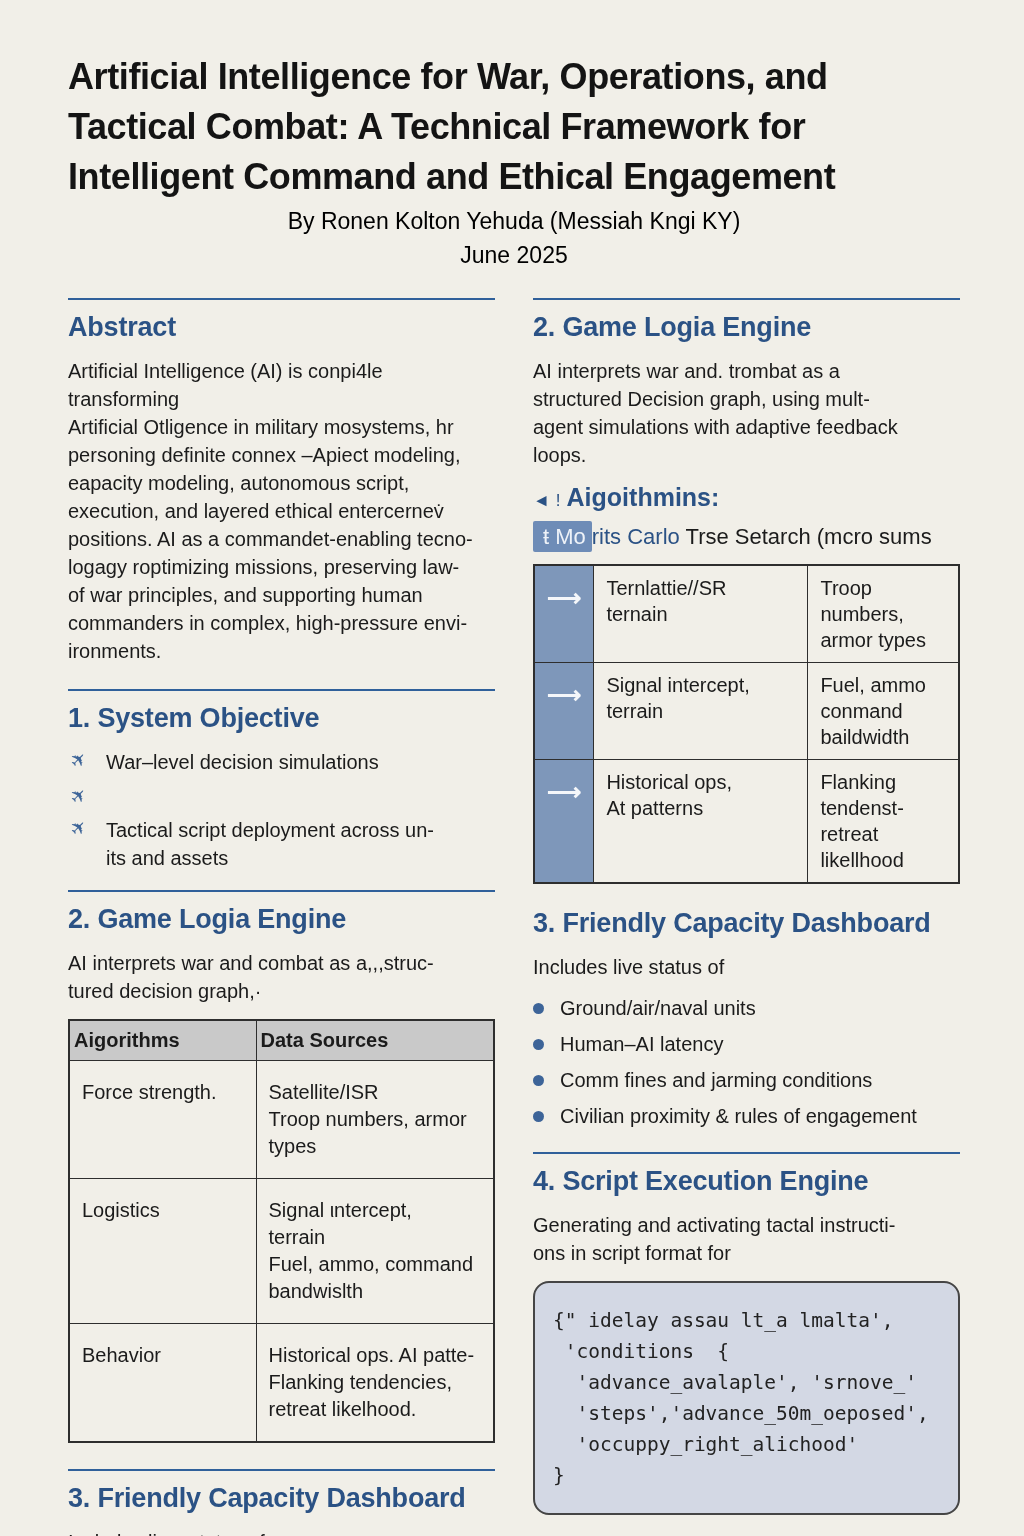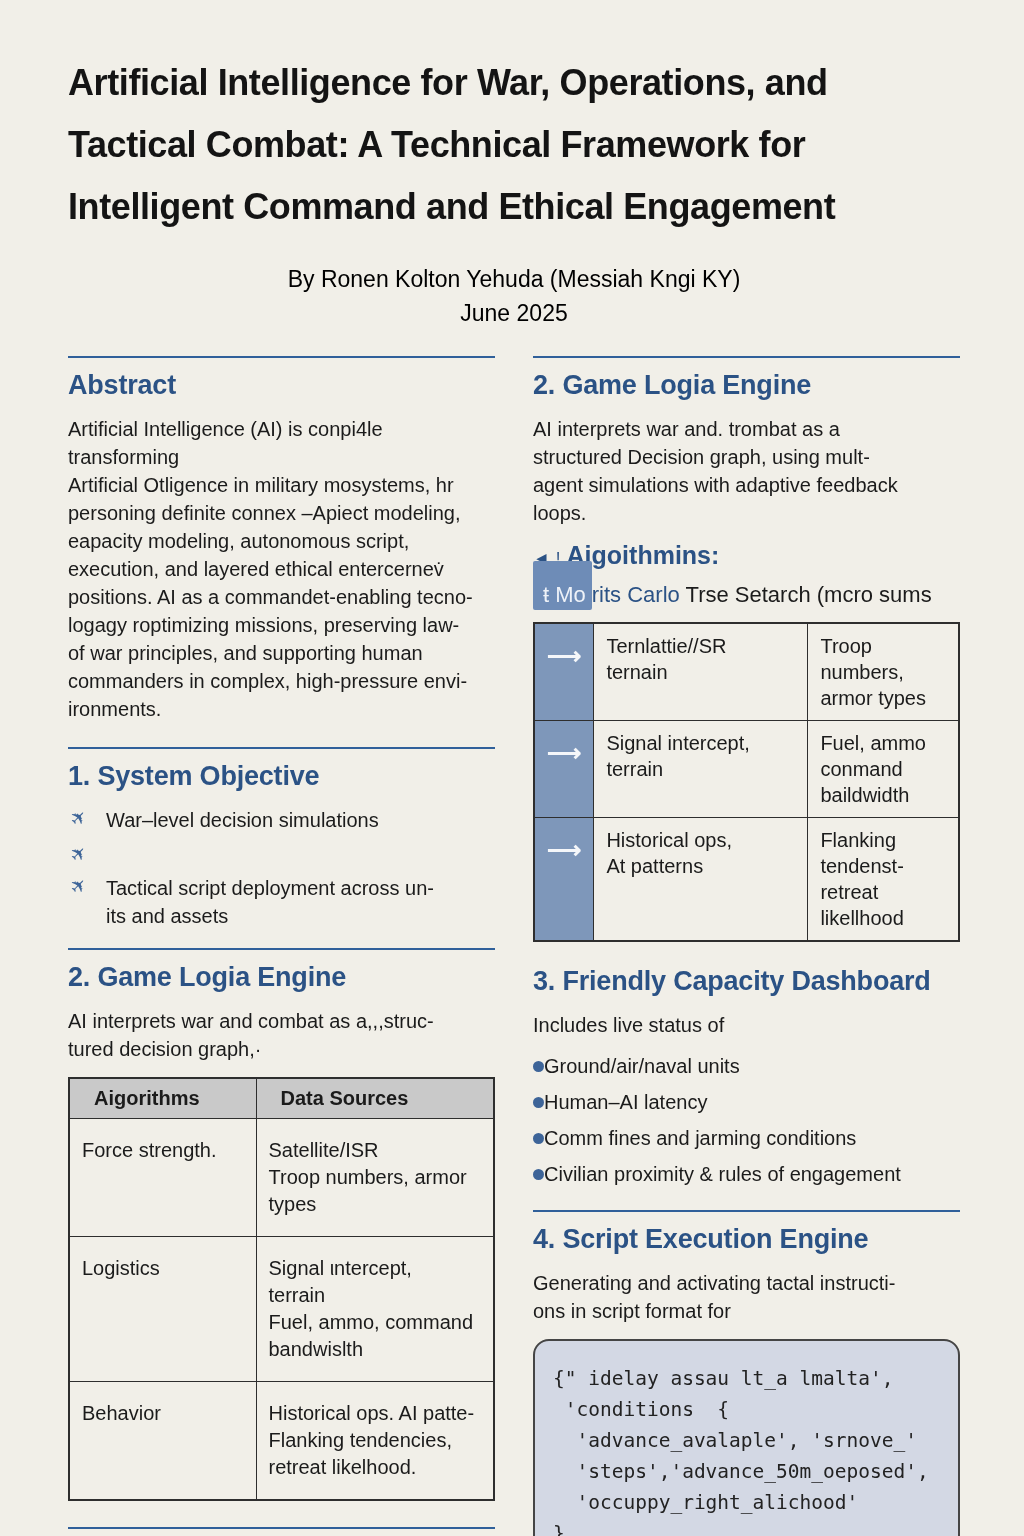--- a/index.html
+++ b/index.html
@@ -12,7 +12,7 @@
   body{background:var(--bg);color:var(--ink);font-family:"Liberation Sans",sans-serif;}
   .page{position:relative;width:1024px;height:1536px;padding:52px 64px 0 68px;}
   .ml{white-space:pre-line;}
-  h1{font-size:36px;line-height:62px;font-weight:bold;letter-spacing:-.4px;color:#141414;margin-bottom:24px;}
+  h1{font-size:36px;line-height:50px;font-weight:bold;letter-spacing:-.4px;color:#141414;margin-bottom:2px;}
   .byline{font-size:23px;line-height:34px;color:#000000;text-align:center;}
   .cols{display:flex;gap:38px;margin-top:26px;}
   .col{width:427px;}

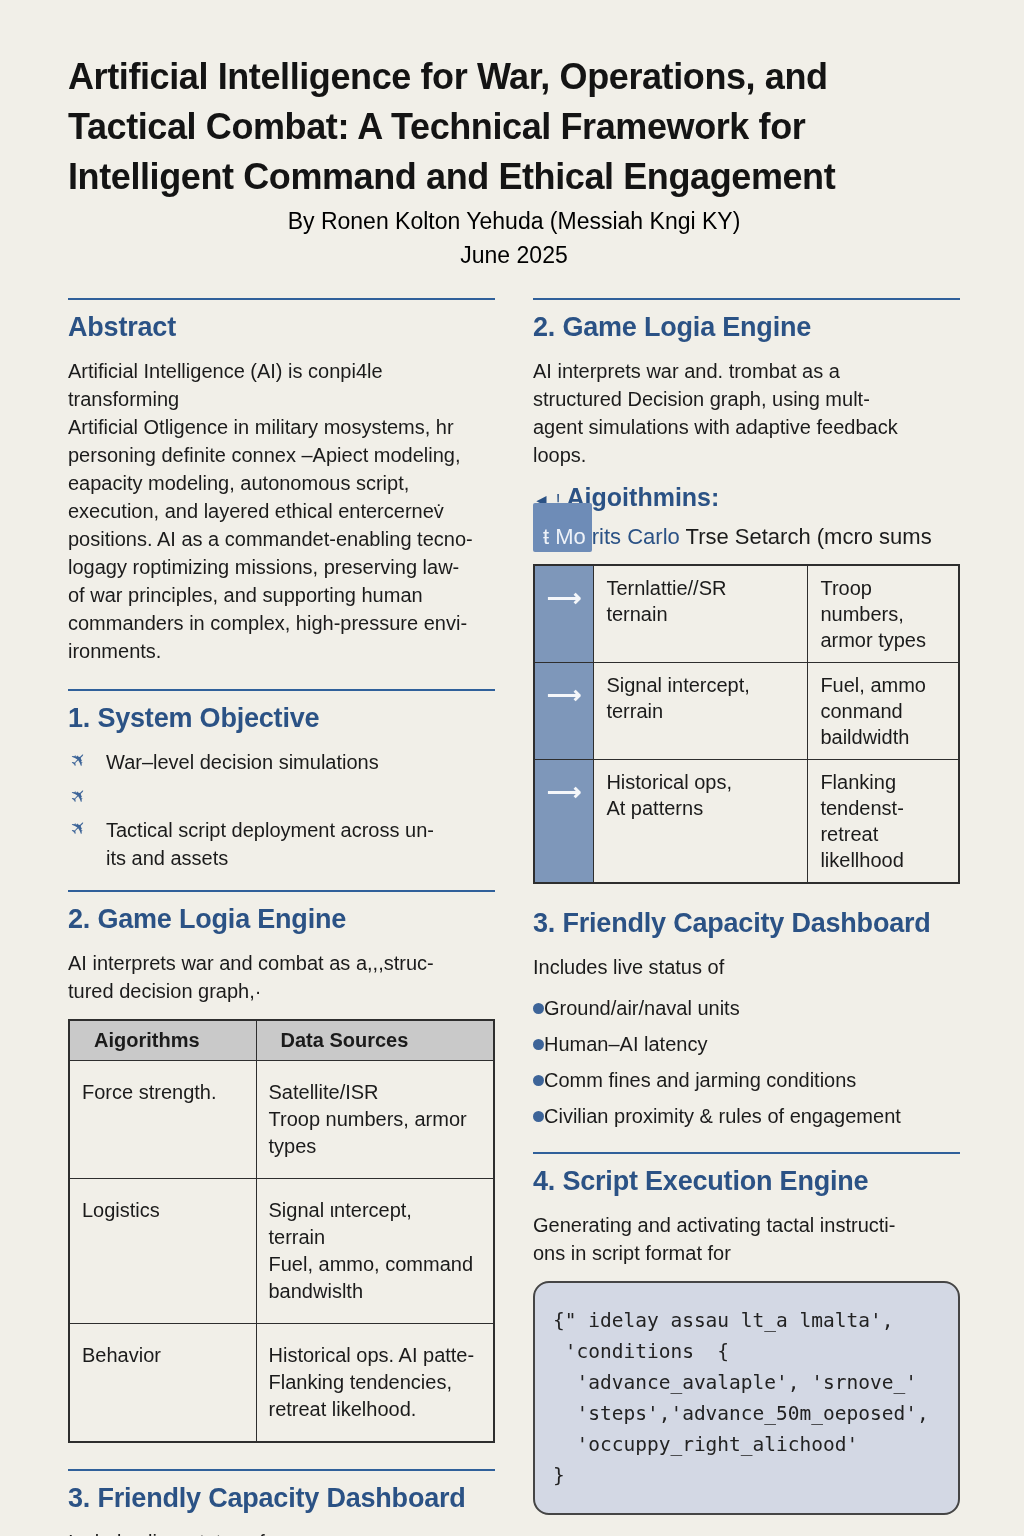--- a/index.html
+++ b/index.html
@@ -46,7 +46,7 @@
   .tri{color:var(--blue);font-size:17px;}
   .algo-label h3{font-size:25px;color:var(--blue);font-weight:bold;}
   .badge-line{font-size:22px;line-height:30px;margin-bottom:12px;white-space:nowrap;}
-  .badge{background:var(--badge);color:#eef2f8;padding:21px 6px 3px 10px;border-radius:2px;}
+  .badge{background:var(--badge);color:#eef2f8;padding:3px 6px 3px 10px;border-radius:2px;}
   .badge-blue{color:var(--blue);}
   
   .code{font-family:"DejaVu Sans Mono","Liberation Mono",monospace;white-space:pre;color:#222;}

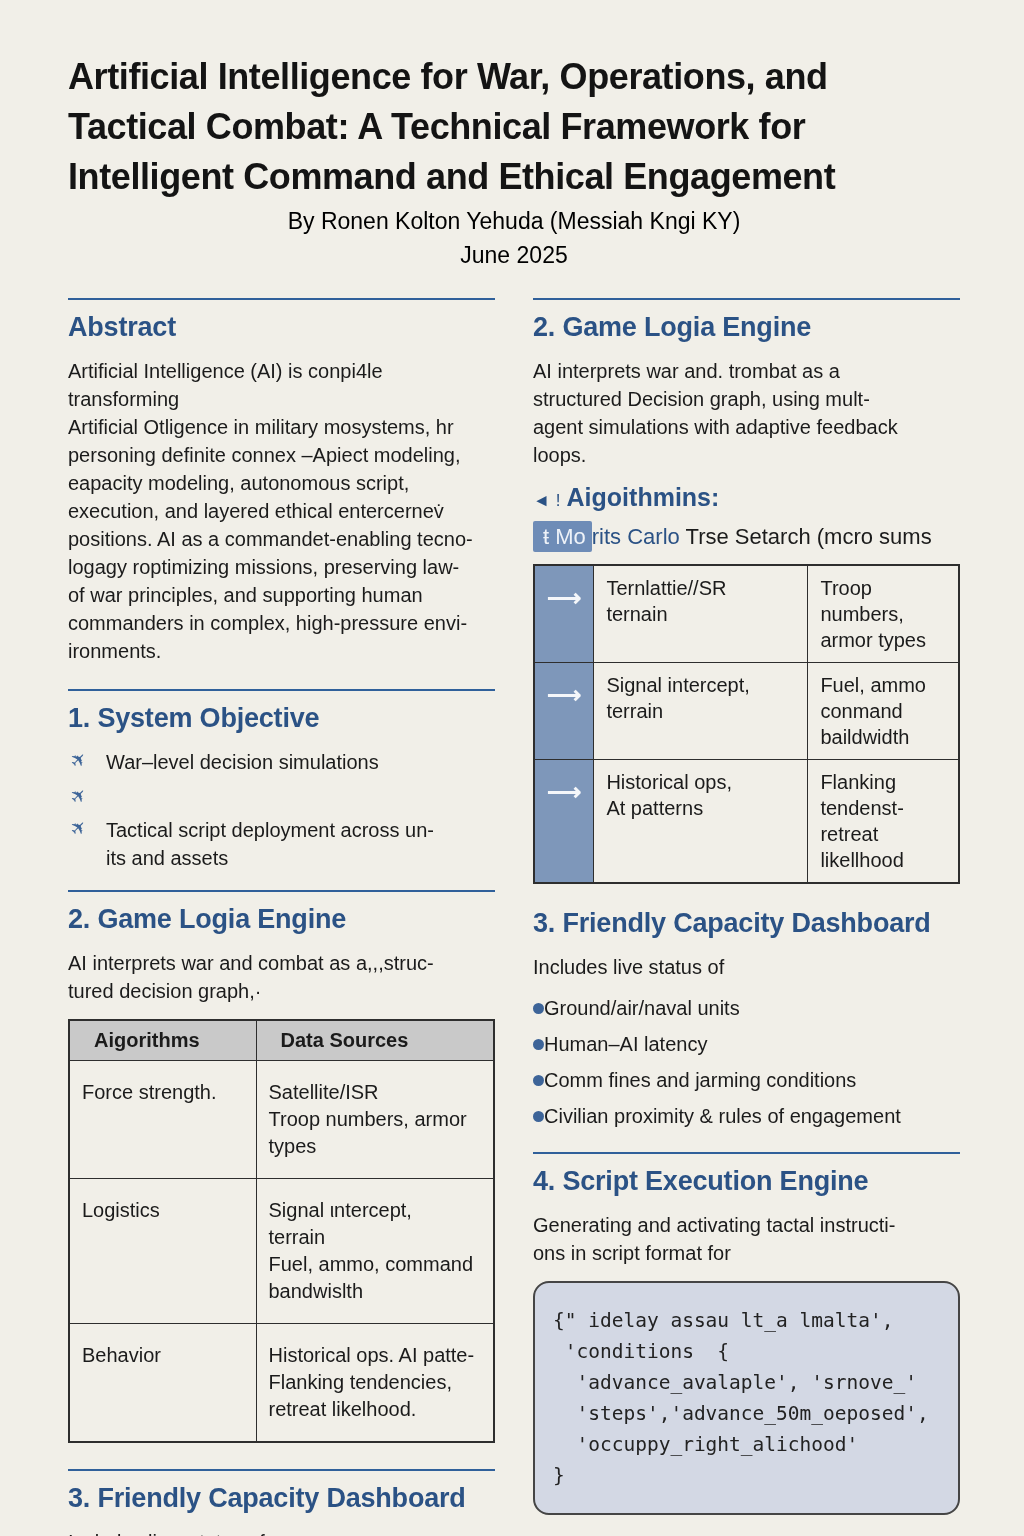--- a/index.html
+++ b/index.html
@@ -26,7 +26,7 @@
   .plane{color:var(--steel);font-size:19px;display:inline-block;transform:rotate(-45deg);flex:0 0 22px;height:24px;line-height:24px;text-align:center;}
   
   .dot-list{list-style:none;margin:8px 0 0 0;}
-  .dot-list li{display:flex;align-items:flex-start;font-size:20px;line-height:27px;margin-bottom:9px;}
+  .dot-list li{display:flex;align-items:flex-start;gap:16px;font-size:20px;line-height:27px;margin-bottom:9px;}
   .dot{flex:0 0 11px;width:11px;height:11px;border-radius:50%;background:var(--steel);margin-top:8px;}
   
   table{border-collapse:collapse;width:100%;}

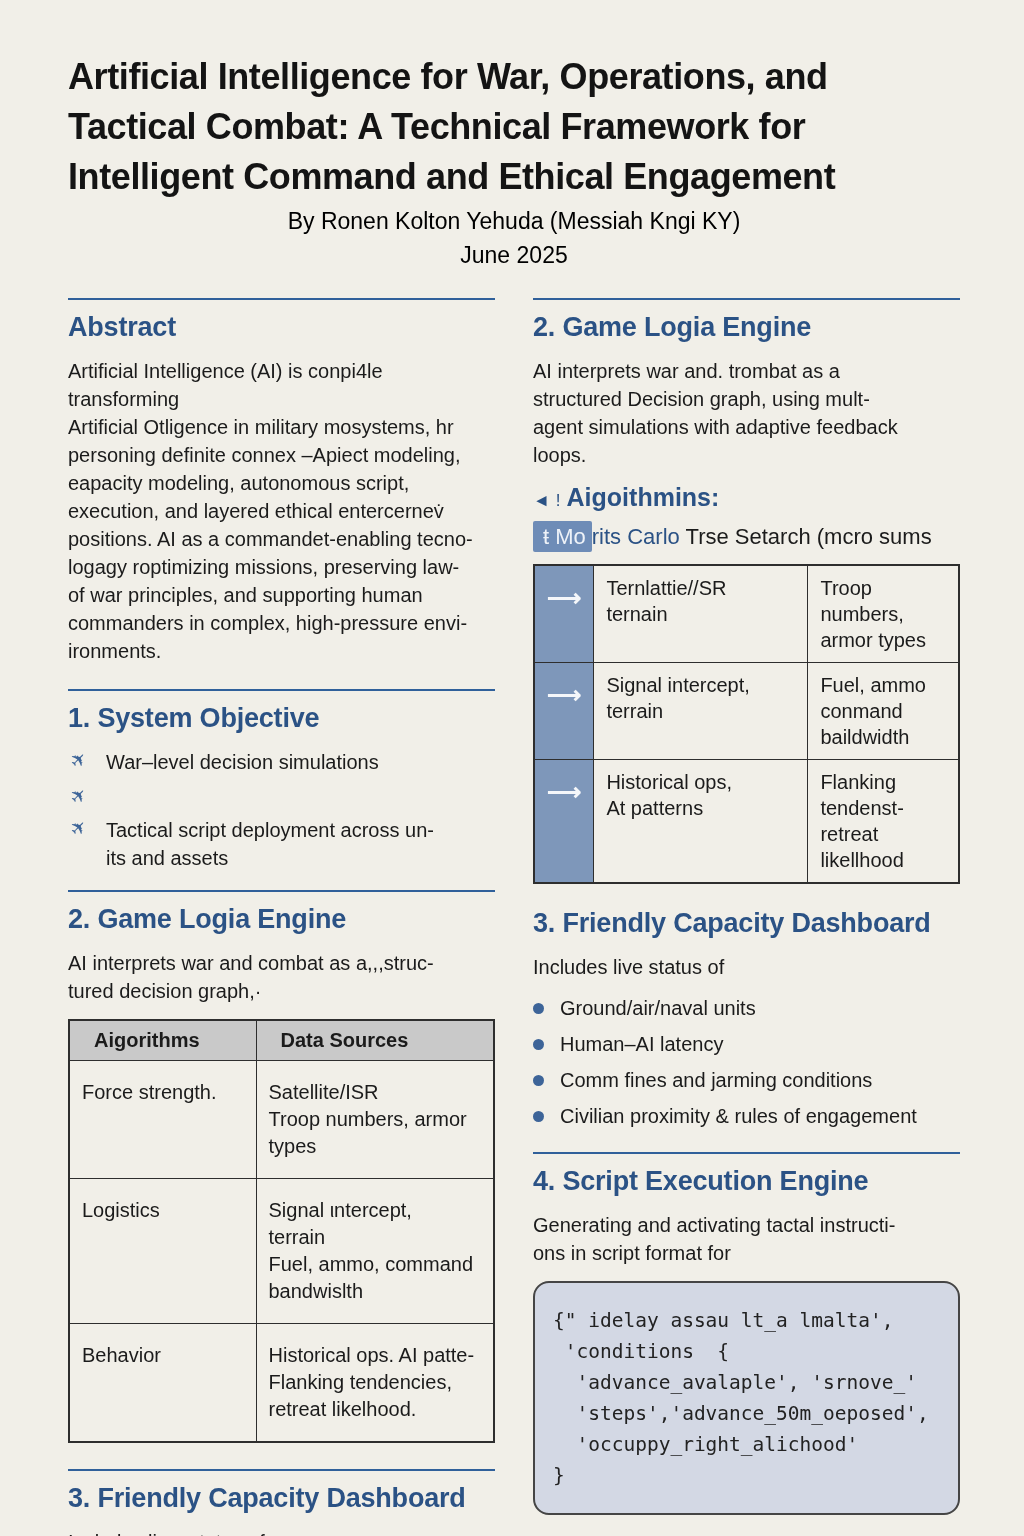--- a/index.html
+++ b/index.html
@@ -31,7 +31,7 @@
   
   table{border-collapse:collapse;width:100%;}
   .algo-table{border:2px solid var(--border);margin:6px 0 26px 0;}
-  .algo-table th{background:var(--thbg);font-size:20px;font-weight:bold;text-align:left;padding:8px 24px;border:1.5px solid var(--border);}
+  .algo-table th{background:var(--thbg);font-size:20px;font-weight:bold;text-align:left;padding:8px 4px;border:1.5px solid var(--border);}
   .algo-table th+th{text-align:left;}
   .algo-table td{font-size:20px;line-height:27px;vertical-align:top;padding:18px 12px;border:1.5px solid var(--border);}
   .algo-table td:first-child{width:187px;}

